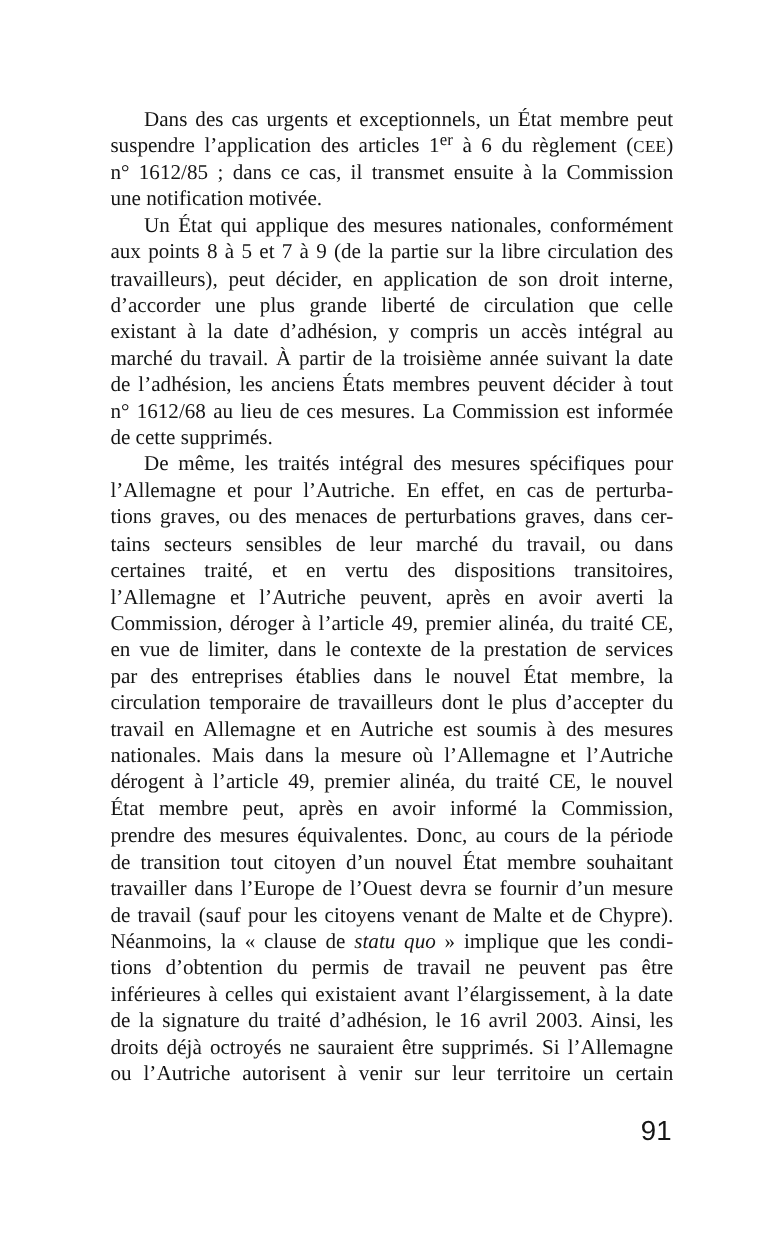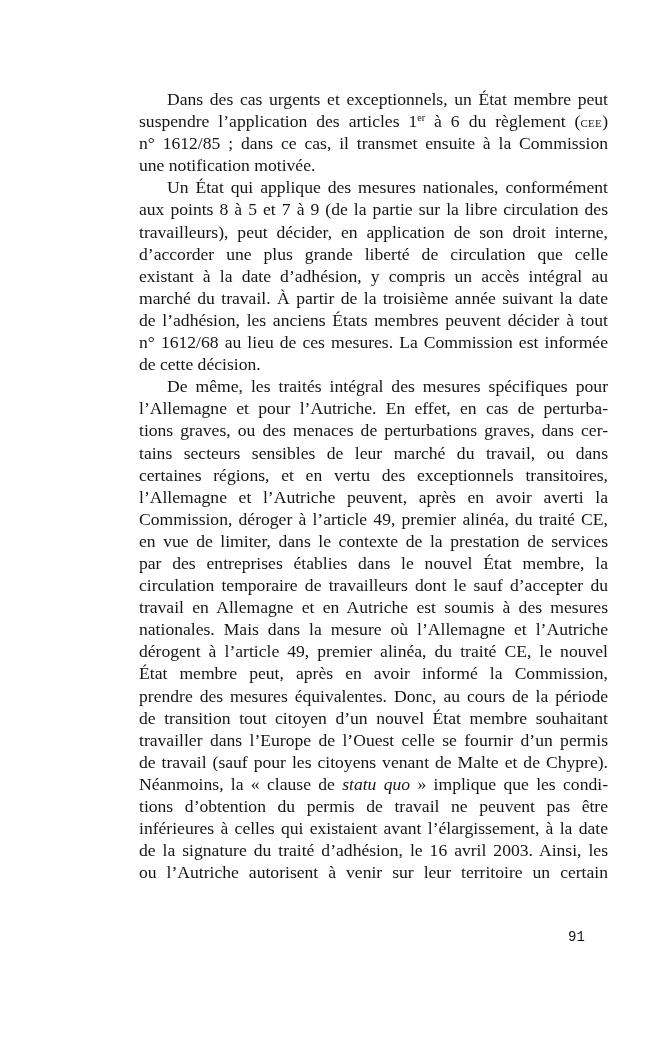--- a/index.html
+++ b/index.html
@@ -7,7 +7,7 @@
   .page {
     position: absolute; left: 92px; top: 88px; width: 469px;
     font-family: "Liberation Serif", serif; font-size: 17.6px;
-    line-height: 22.1px; color: #151515; margin-left: 47px;
+    line-height: 22.1px; color: #151515;
   }
   .line { display: block; white-space: nowrap; text-align: justify; text-align-last: justify; height: 22.1px; }
   .line.last { text-align-last: left; }

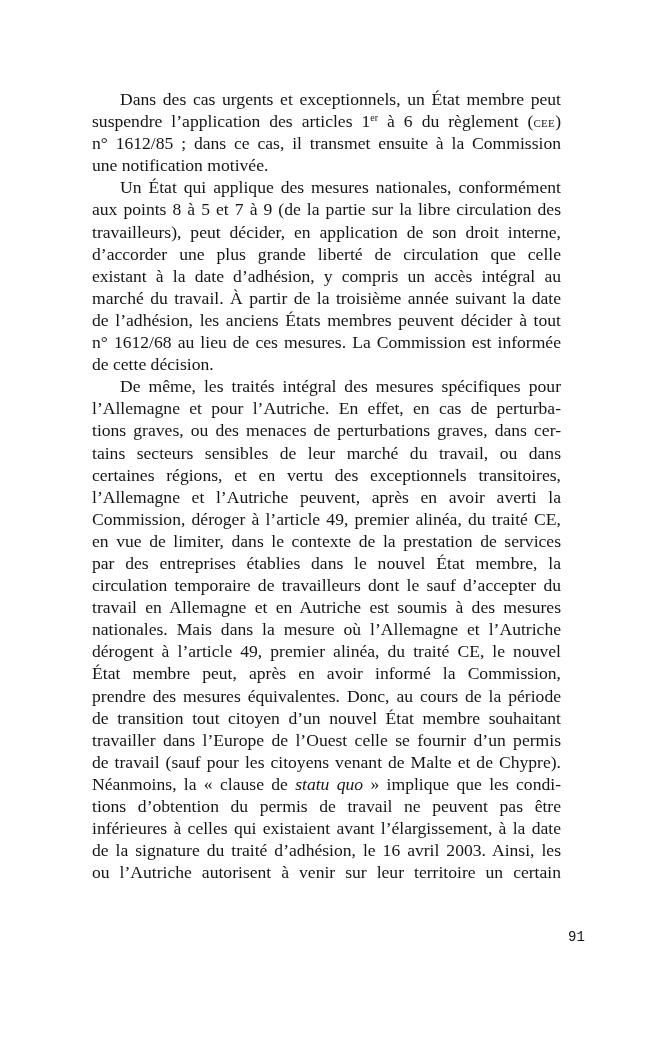--- a/index.html
+++ b/index.html
@@ -12,7 +12,7 @@
   .line { display: block; white-space: nowrap; text-align: justify; text-align-last: justify; height: 22.1px; }
   .line.last { text-align-last: left; }
   .line.indent { padding-left: 28px; }
-  sup { font-size: 10px; vertical-align: 6px; line-height: 0; font-family: Liberation Serif, serif; }
+  sup { font-size: 14px; vertical-align: 6px; line-height: 0; font-family: Liberation Serif, serif; }
   .sc { font-size: 11px; letter-spacing: 0.3px; }
   em { font-style: italic; }
   .page-number {

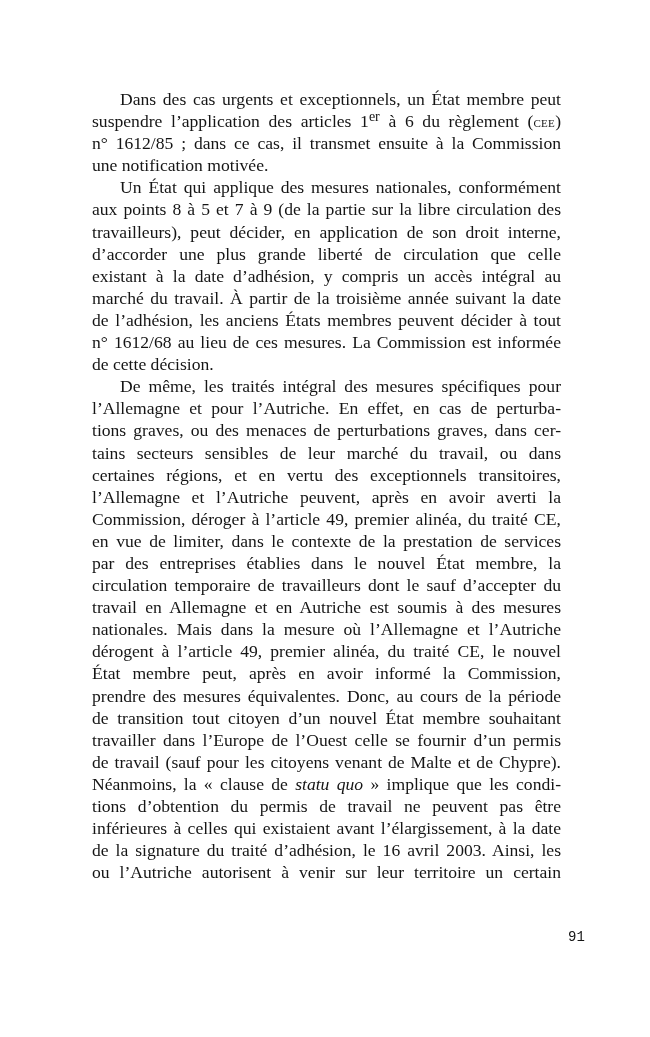--- a/index.html
+++ b/index.html
@@ -13,7 +13,7 @@
   .line.last { text-align-last: left; }
   .line.indent { padding-left: 28px; }
   sup { font-size: 14px; vertical-align: 6px; line-height: 0; font-family: Liberation Serif, serif; }
-  .sc { font-size: 11px; letter-spacing: 0.3px; }
+  .sc { font-size: 14px; letter-spacing: 0.3px; }
   em { font-style: italic; }
   .page-number {
     position: absolute; left: 568px; top: 929px;

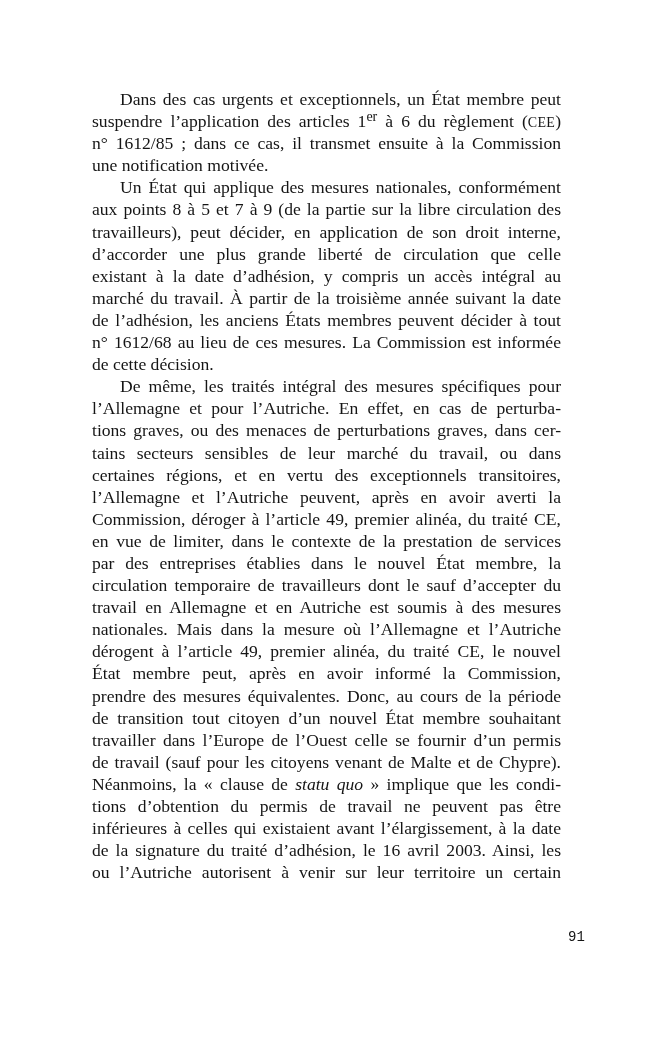--- a/index.html
+++ b/index.html
@@ -39,7 +39,7 @@
       <span class="line">marché du travail. À partir de la troisième année suivant la date</span>
       <span class="line">de l’adhésion, les anciens États membres peuvent décider à tout</span>
       <span class="line">n° 1612/68 au lieu de ces mesures. La Commission est informée</span>
-      <span class="line last">de cette décision.</span>
+      <span class="line last">de cette supprimés.</span>
     </div>
     <div>
       <span class="line indent">De même, les traités intégral des mesures spécifiques pour</span>

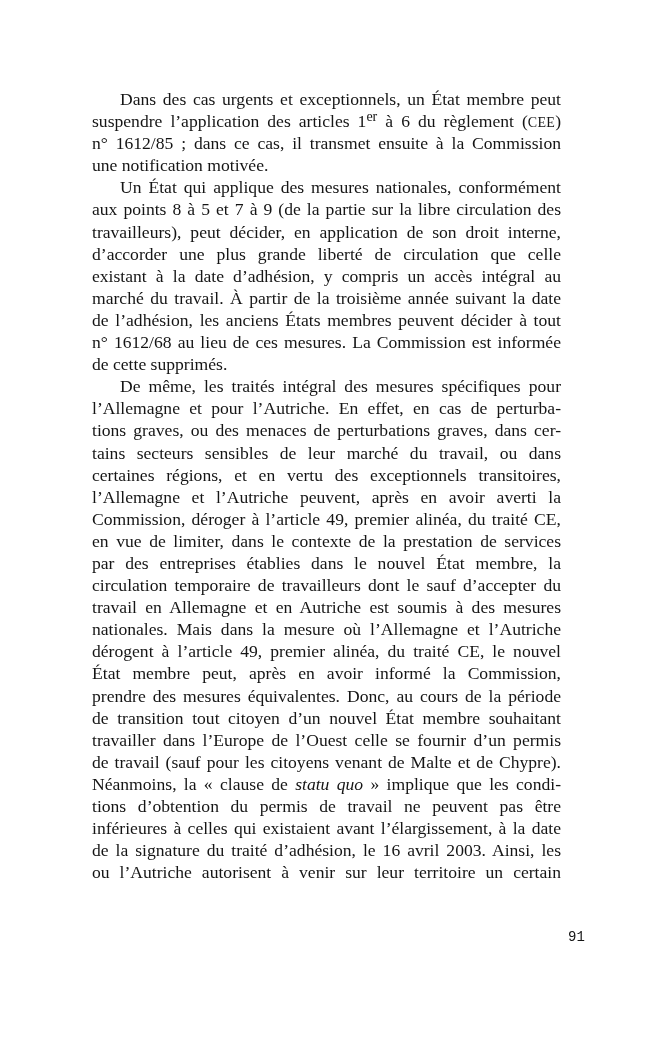--- a/index.html
+++ b/index.html
@@ -46,7 +46,7 @@
       <span class="line">l’Allemagne et pour l’Autriche. En effet, en cas de perturba-</span>
       <span class="line">tions graves, ou des menaces de perturbations graves, dans cer-</span>
       <span class="line">tains secteurs sensibles de leur marché du travail, ou dans</span>
-      <span class="line">certaines régions, et en vertu des exceptionnels transitoires,</span>
+      <span class="line">certaines traité, et en vertu des dispositions transitoires,</span>
       <span class="line">l’Allemagne et l’Autriche peuvent, après en avoir averti la</span>
       <span class="line">Commission, déroger à l’article 49, premier alinéa, du traité CE,</span>
       <span class="line">en vue de limiter, dans le contexte de la prestation de services</span>

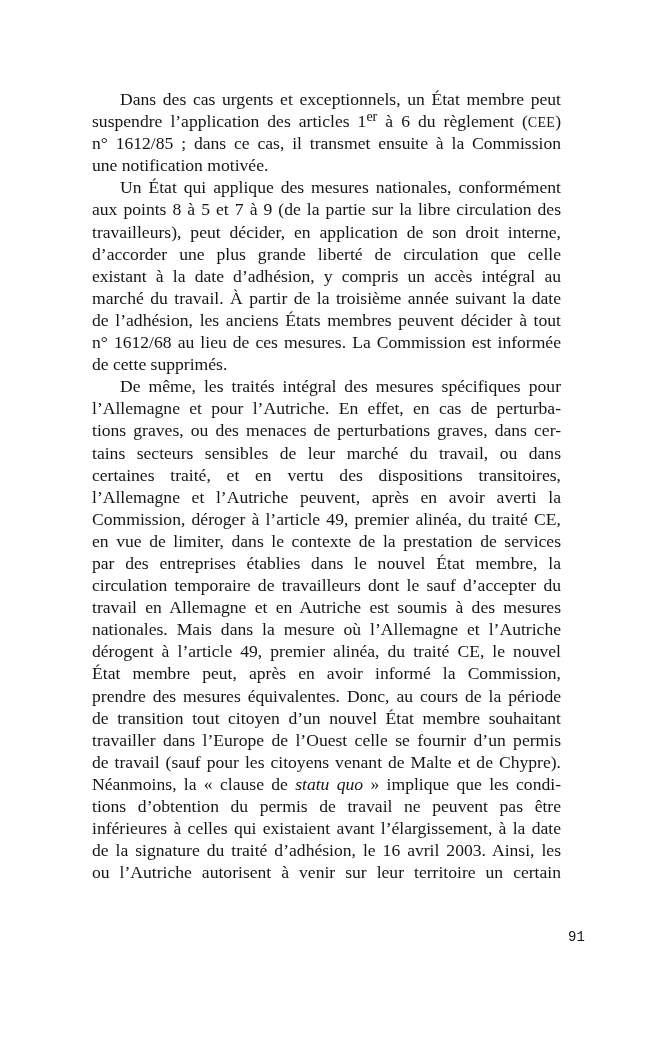--- a/index.html
+++ b/index.html
@@ -51,7 +51,7 @@
       <span class="line">Commission, déroger à l’article 49, premier alinéa, du traité CE,</span>
       <span class="line">en vue de limiter, dans le contexte de la prestation de services</span>
       <span class="line">par des entreprises établies dans le nouvel État membre, la</span>
-      <span class="line">circulation temporaire de travailleurs dont le sauf d’accepter du</span>
+      <span class="line">circulation temporaire de travailleurs dont le plus d’accepter du</span>
       <span class="line">travail en Allemagne et en Autriche est soumis à des mesures</span>
       <span class="line">nationales. Mais dans la mesure où l’Allemagne et l’Autriche</span>
       <span class="line">dérogent à l’article 49, premier alinéa, du traité CE, le nouvel</span>

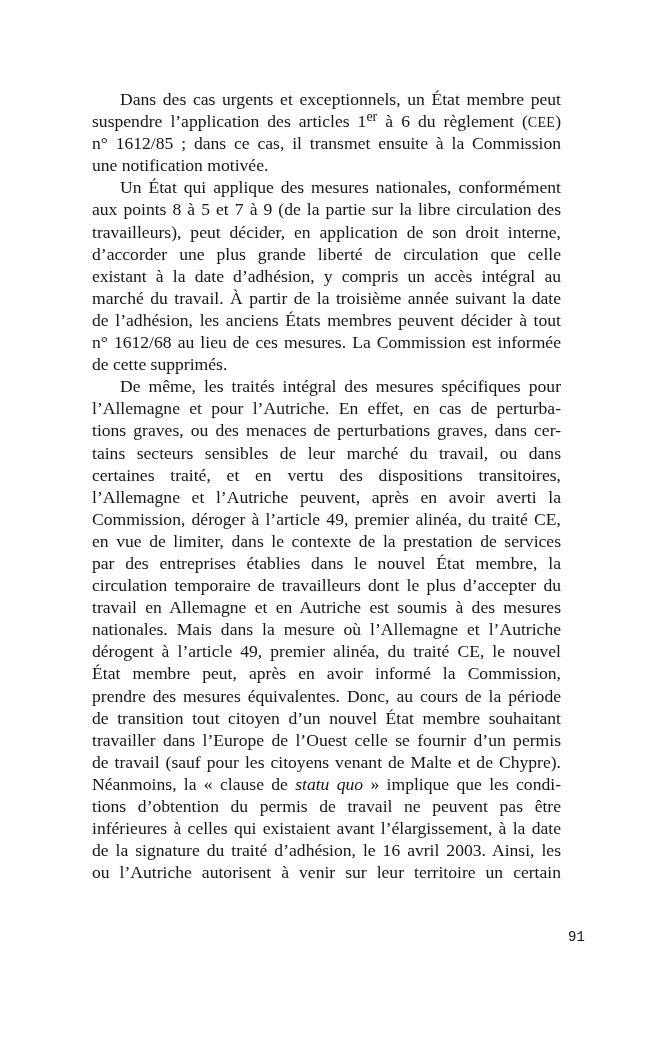--- a/index.html
+++ b/index.html
@@ -58,7 +58,7 @@
       <span class="line">État membre peut, après en avoir informé la Commission,</span>
       <span class="line">prendre des mesures équivalentes. Donc, au cours de la période</span>
       <span class="line">de transition tout citoyen d’un nouvel État membre souhaitant</span>
-      <span class="line">travailler dans l’Europe de l’Ouest celle se fournir d’un permis</span>
+      <span class="line">travailler dans l’Europe de l’Ouest devra se fournir d’un mesure</span>
       <span class="line">de travail (sauf pour les citoyens venant de Malte et de Chypre).</span>
       <span class="line">Néanmoins, la « clause de <em>statu quo</em> » implique que les condi-</span>
       <span class="line">tions d’obtention du permis de travail ne peuvent pas être</span>

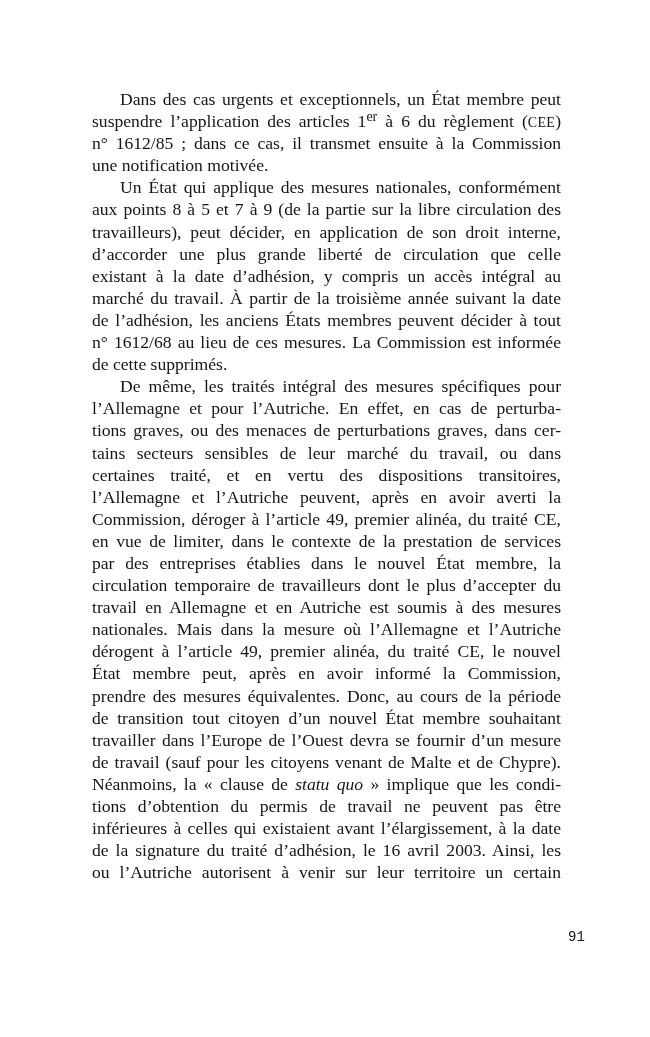--- a/index.html
+++ b/index.html
@@ -64,6 +64,7 @@
       <span class="line">tions d’obtention du permis de travail ne peuvent pas être</span>
       <span class="line">inférieures à celles qui existaient avant l’élargissement, à la date</span>
       <span class="line">de la signature du traité d’adhésion, le 16 avril 2003. Ainsi, les</span>
+      <span class="line">droits déjà octroyés ne sauraient être supprimés. Si l’Allemagne</span>
       <span class="line">ou l’Autriche autorisent à venir sur leur territoire un certain</span>
     </div>
   </div>

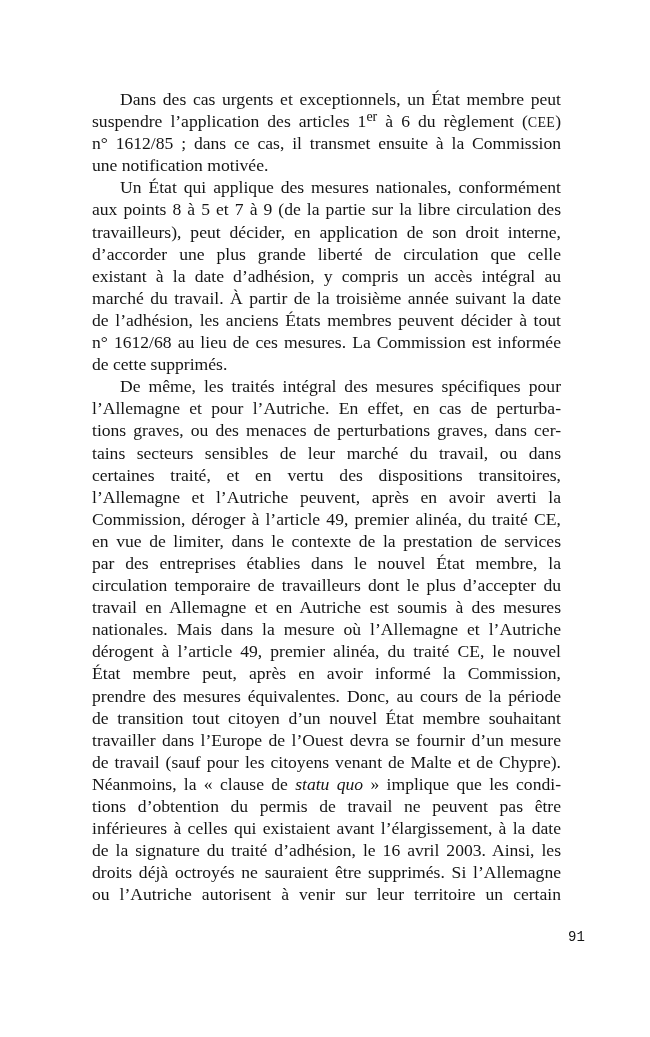--- a/index.html
+++ b/index.html
@@ -16,8 +16,8 @@
   .sc { font-size: 14px; letter-spacing: 0.3px; }
   em { font-style: italic; }
   .page-number {
-    position: absolute; left: 568px; top: 929px;
-    font-family: Liberation Mono, monospace; font-size: 14px; color: #151515;
+    position: absolute; left: 534px; top: 929px;
+    font-family: Liberation Sans, sans-serif; font-size: 23px; color: #151515;
   }
 </style>
 </head>

